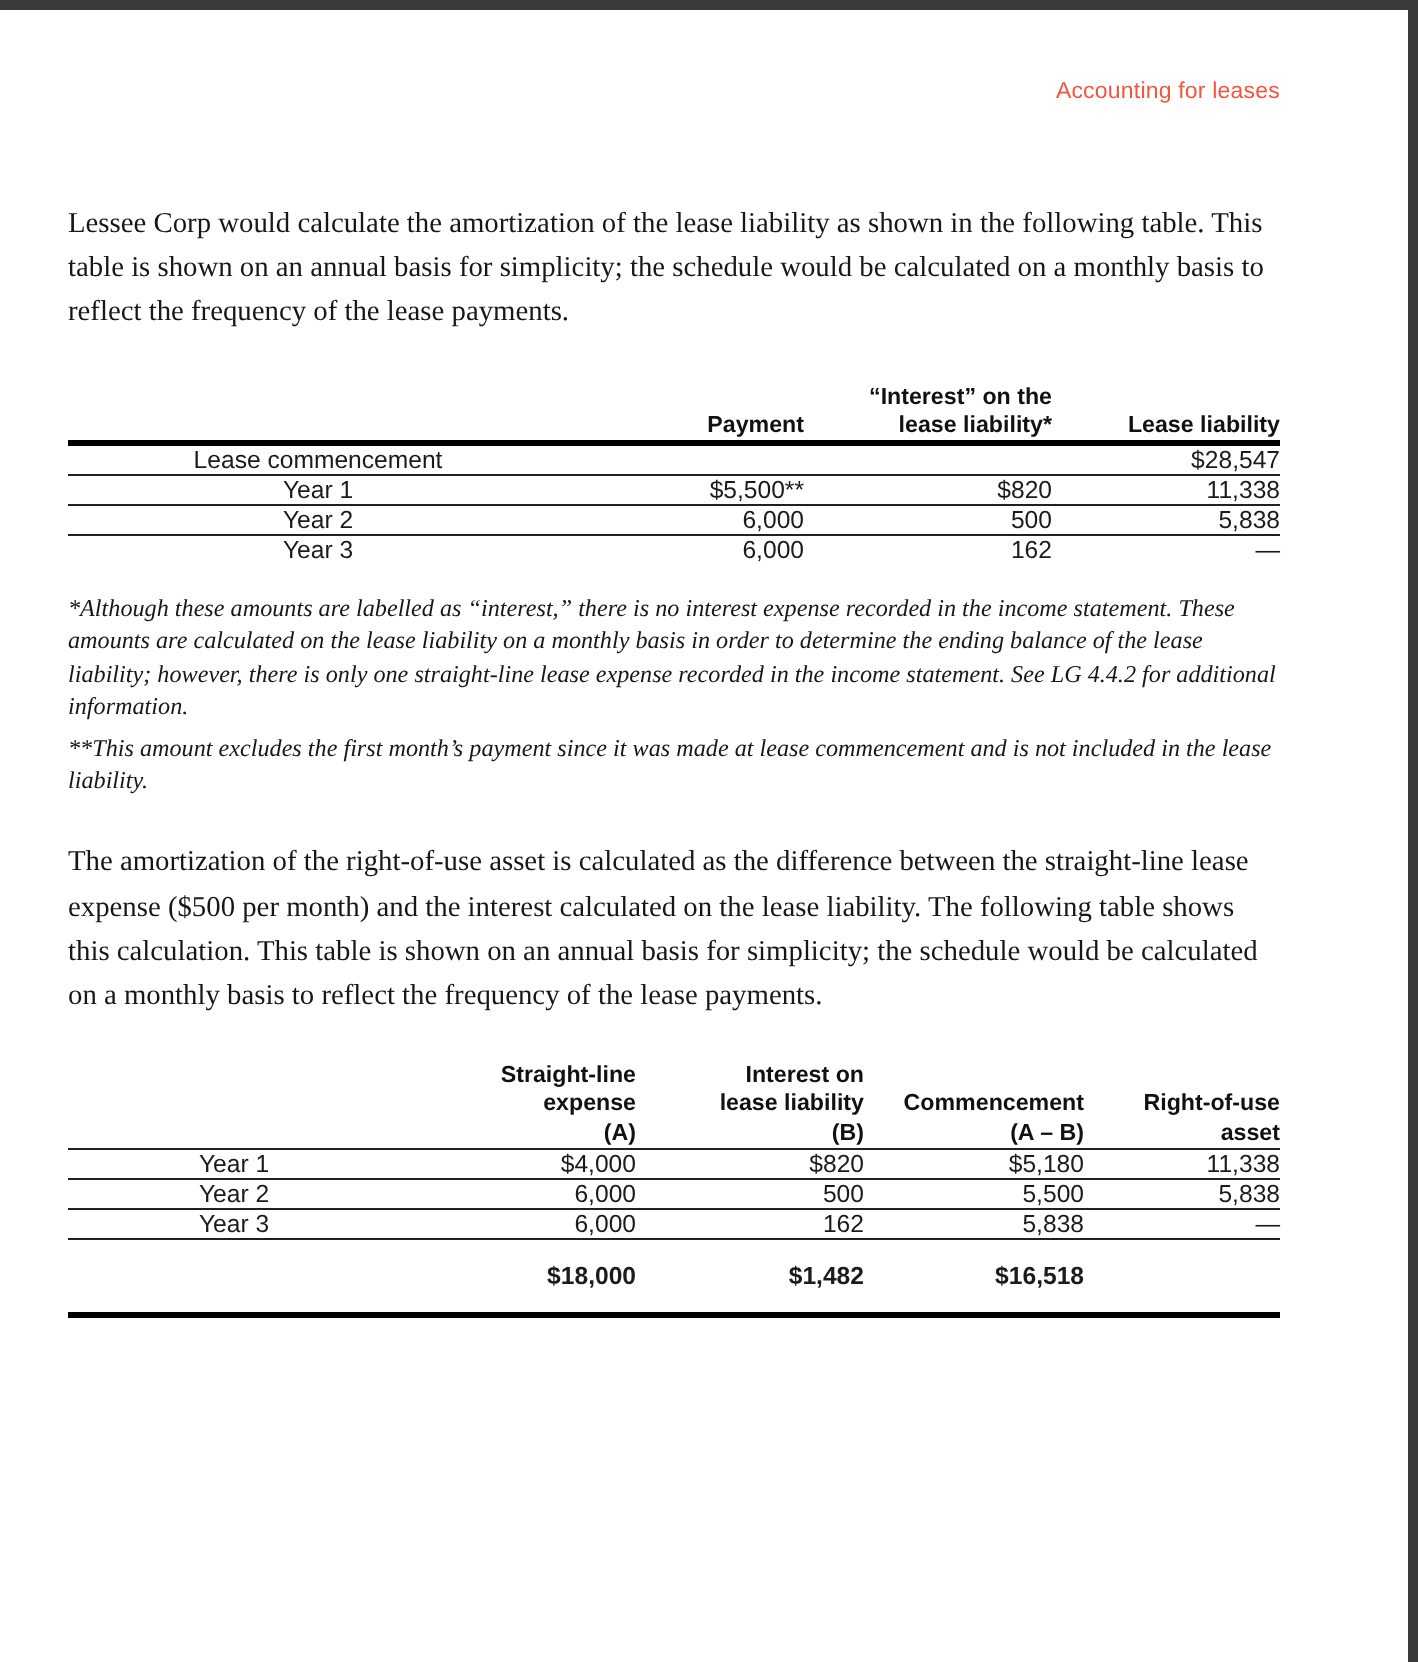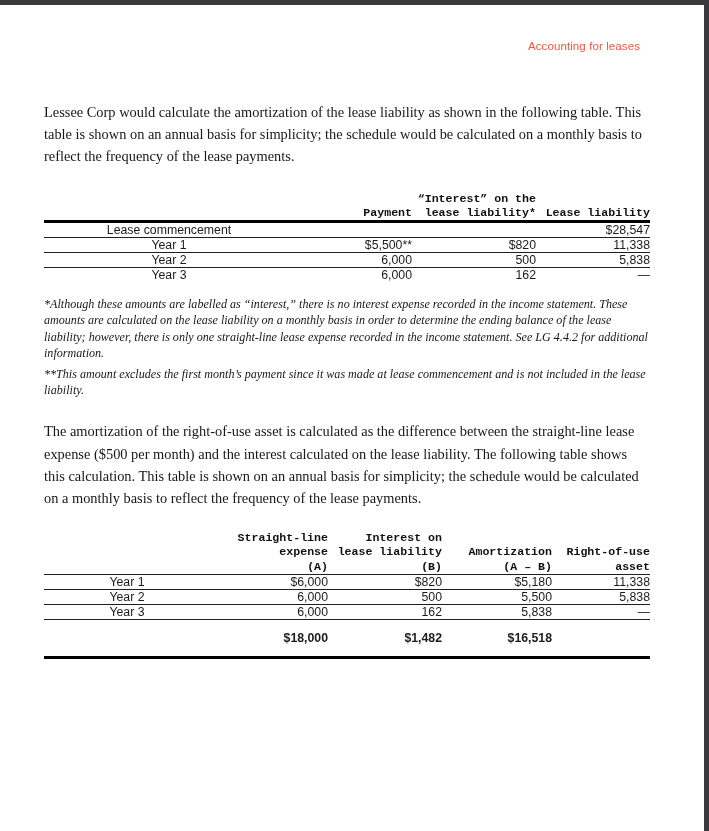--- a/index.html
+++ b/index.html
@@ -46,7 +46,7 @@
   }
   .content {
     position: absolute;
-    left: 44px;
+    left: 34px;
     top: 96px;
     width: 606px;
   }

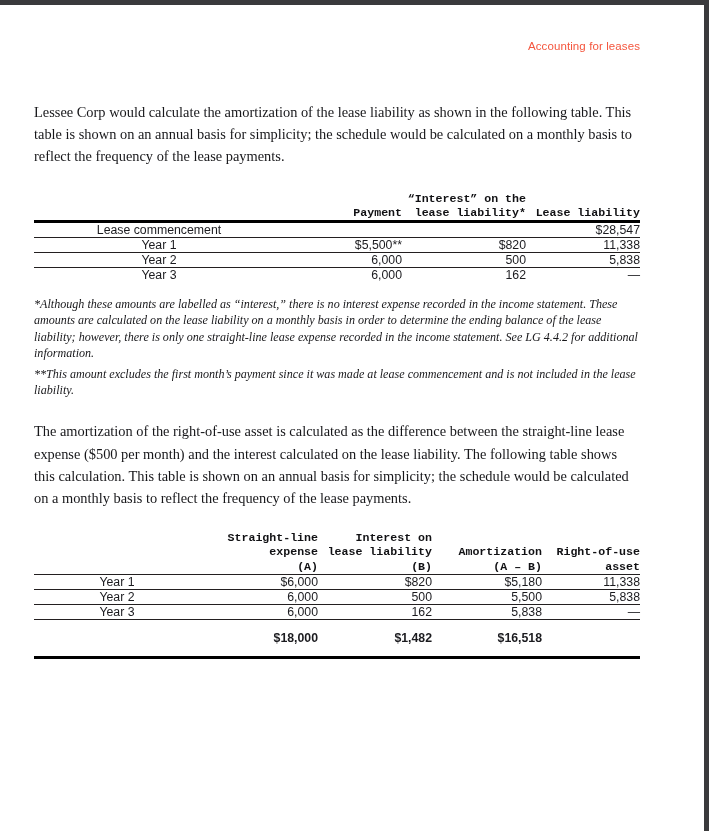--- a/index.html
+++ b/index.html
@@ -91,7 +91,7 @@
     vertical-align: bottom;
   }
   .hdr-cell {
-    font-family: Liberation Mono, monospace;
+    font-family: Liberation Sans, sans-serif;
     font-weight: bold;
     font-size: 11.6px;
     line-height: 14.2px;

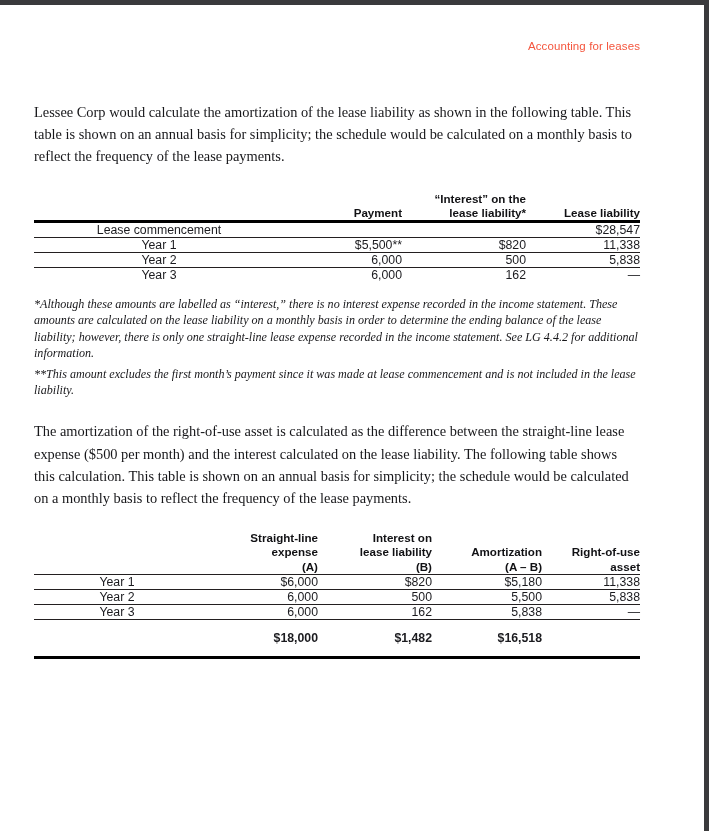--- a/index.html
+++ b/index.html
@@ -229,7 +229,7 @@
           <th class="hdr-cell">Interest on
 lease liability
 (B)</th>
-          <th class="hdr-cell">Amortization
+          <th class="hdr-cell">Commencement
 (A – B)</th>
           <th class="hdr-cell">Right-of-use
 asset</th>

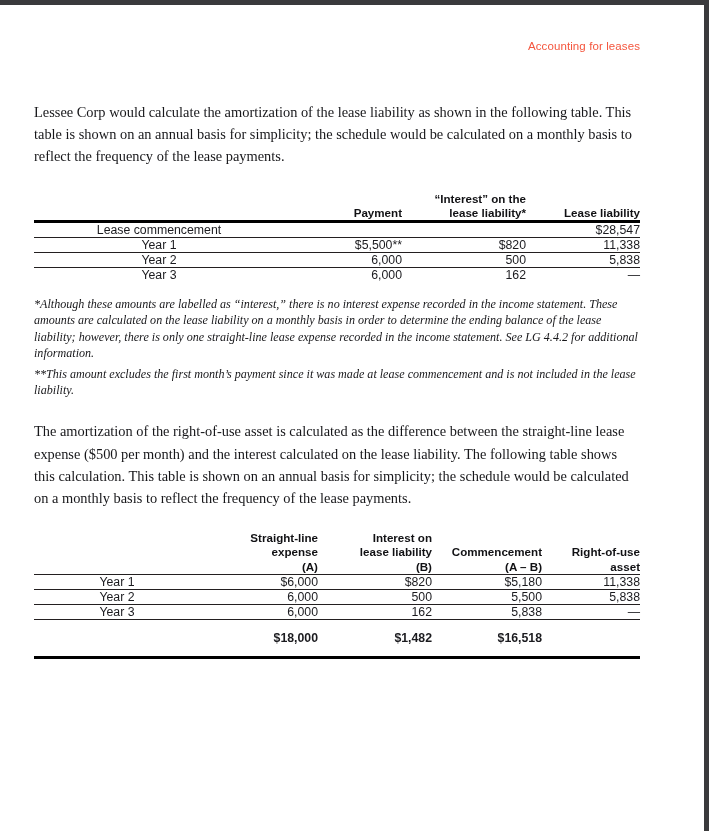--- a/index.html
+++ b/index.html
@@ -238,7 +238,7 @@
       <tbody>
         <tr class="rule-thin-top">
           <td class="lbl">Year 1</td>
-          <td class="num">$6,000</td>
+          <td class="num">$4,000</td>
           <td class="num">$820</td>
           <td class="num">$5,180</td>
           <td class="num">11,338</td>

